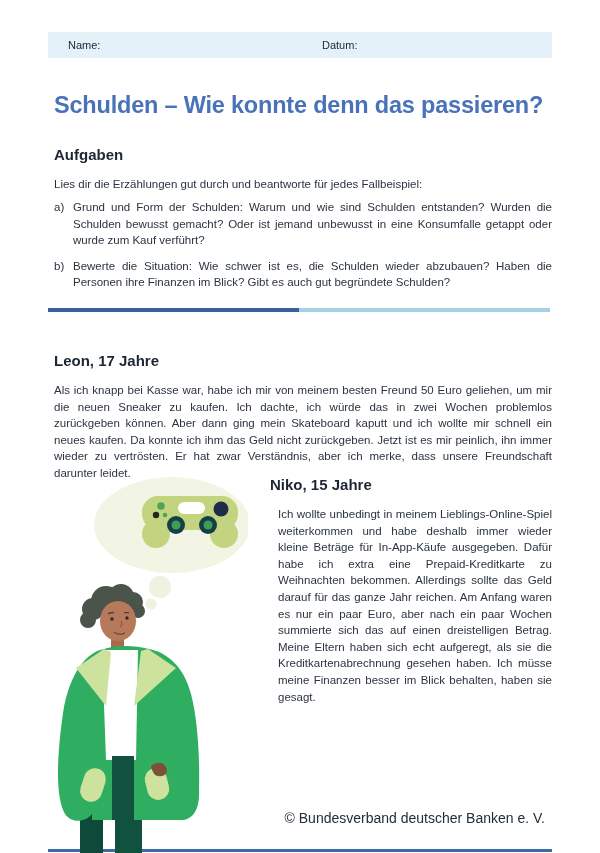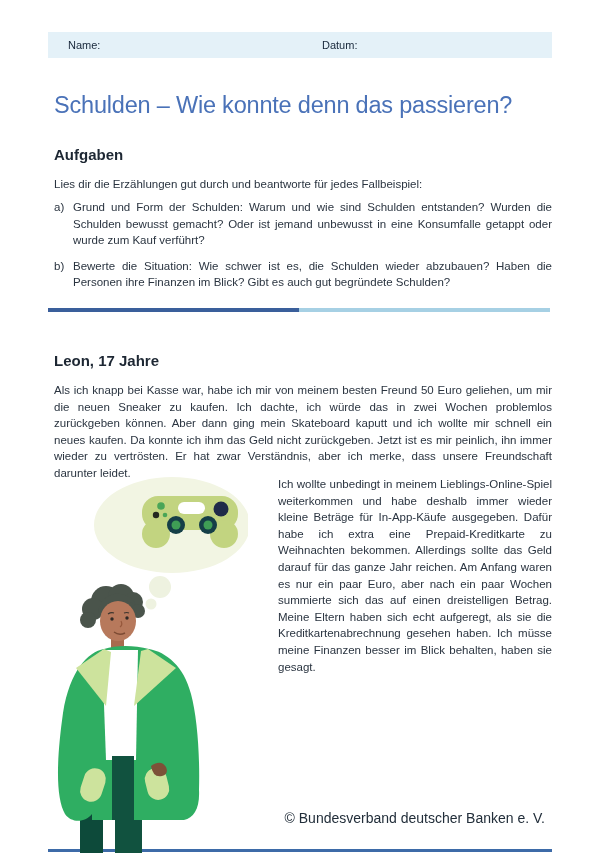--- a/index.html
+++ b/index.html
@@ -16,7 +16,7 @@
   .header-bar .lbl-date{left:274px;}
   .title{
     position:absolute;left:54px;top:92px;width:500px;
-    font-size:23.5px;font-weight:400;letter-spacing:-0.2px;color:#4a72b8;
+    font-size:23.5px;font-weight:700;letter-spacing:-0.2px;color:#4a72b8;
   }
   .section-heading{
     position:absolute;left:54px;font-size:15px;font-weight:600;color:#1d2733;

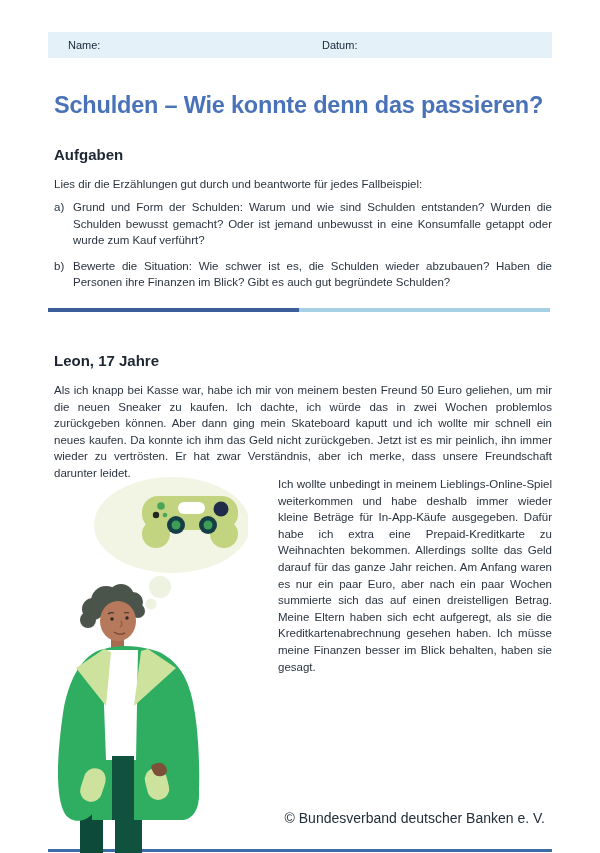--- a/index.html
+++ b/index.html
@@ -73,6 +73,7 @@
   <div class="leon-text body-text">Als ich knapp bei Kasse war, habe ich mir von meinem besten Freund 50 Euro geliehen, um mir die neuen Sneaker zu kaufen. Ich dachte, ich würde das in zwei Wochen problemlos zurückgeben können. Aber dann ging mein Skateboard kaputt und ich wollte mir schnell ein neues kaufen. Da konnte ich ihm das Geld nicht zurückgeben. Jetzt ist es mir peinlich, ihn immer wieder zu vertrösten. Er hat zwar Verständnis, aber ich merke, dass unsere Freundschaft darunter leidet.</div>
 
   <div class="niko-col">
+    <div class="section-heading-inline">Niko, 15 Jahre</div>
     <p class="body-text">Ich wollte unbedingt in meinem Lieblings-Online-Spiel weiterkommen und habe deshalb immer wieder kleine Beträge für In-App-Käufe ausgegeben. Dafür habe ich extra eine Prepaid-Kreditkarte zu Weihnachten bekommen. Allerdings sollte das Geld darauf für das ganze Jahr reichen. Am Anfang waren es nur ein paar Euro, aber nach ein paar Wochen summierte sich das auf einen dreistelligen Betrag. Meine Eltern haben sich echt aufgeregt, als sie die Kreditkartenabrechnung gesehen haben. Ich müsse meine Finanzen besser im Blick behalten, haben sie gesagt.</p>
   </div>
 

